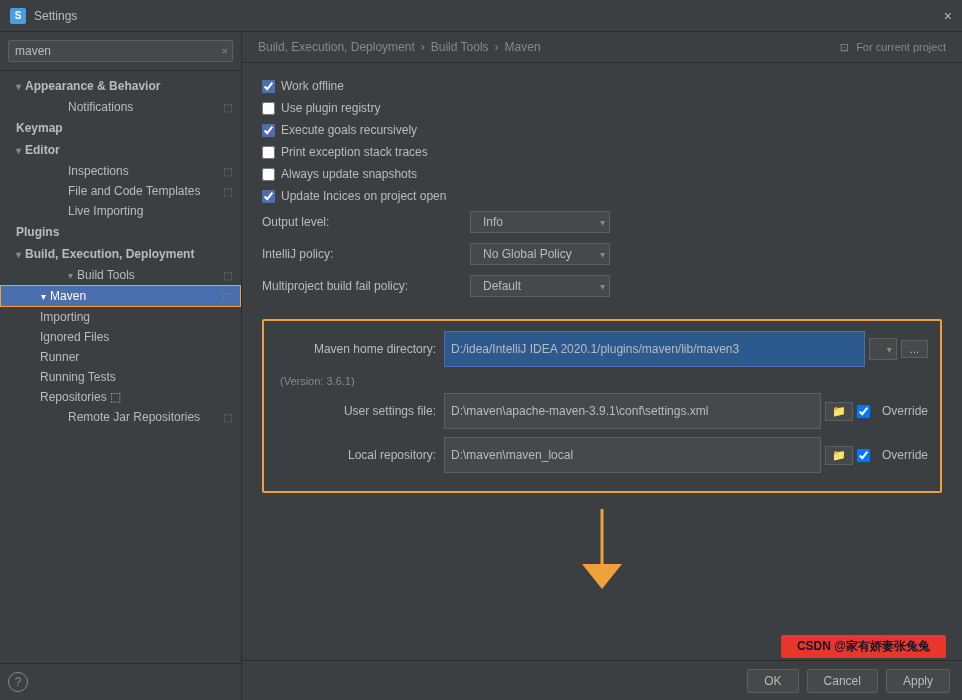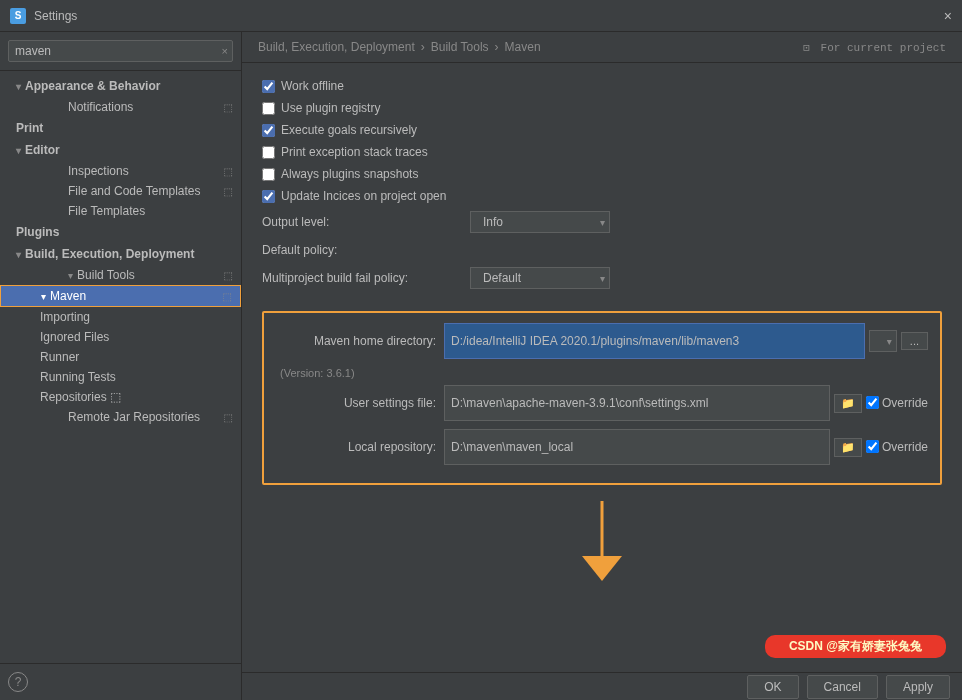--- a/index.html
+++ b/index.html
@@ -182,7 +182,6 @@
       margin-left: auto;
       color: #888;
       font-size: 11px;
-      font-family: Liberation Mono, monospace;
     }
 
     #settings-panel {

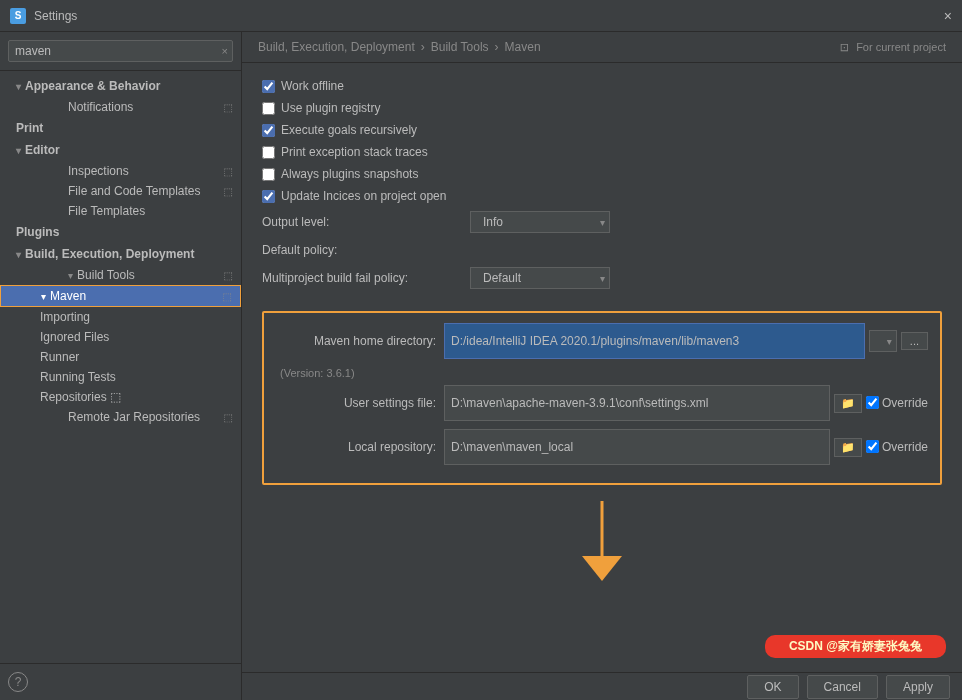--- a/index.html
+++ b/index.html
@@ -413,7 +413,7 @@
       </div>
 
       <div class="nav-section-header">
-        <span>Print</span>
+        <span>Keymap</span>
       </div>
 
       <div class="nav-section-header">

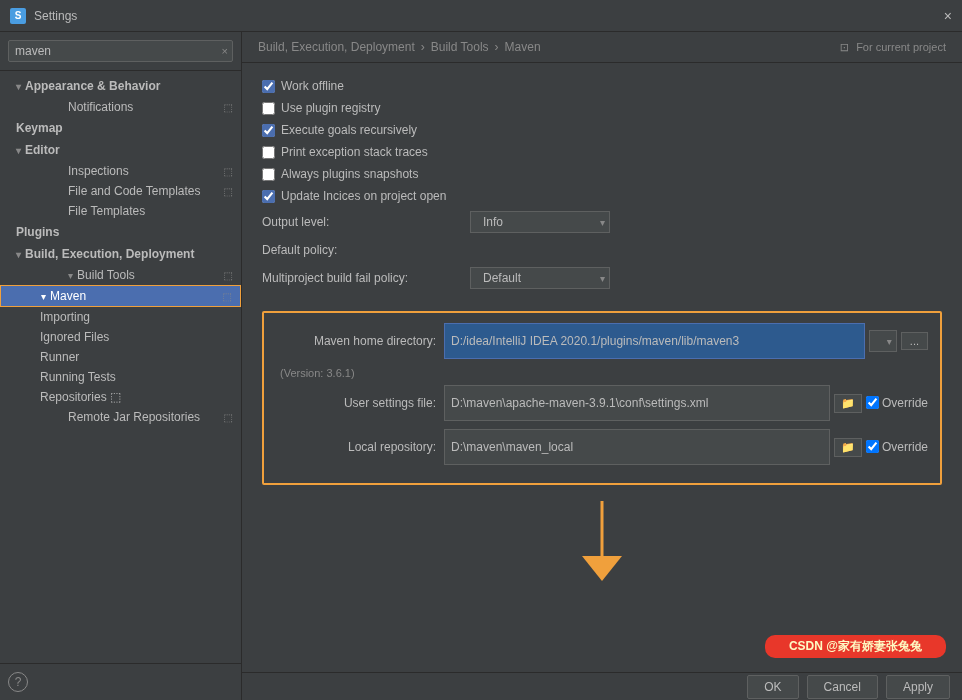--- a/index.html
+++ b/index.html
@@ -517,7 +517,7 @@
       </div>
       <div class="checkbox-row">
         <input type="checkbox" style="">
-        <span>Always plugins snapshots</span>
+        <span>Always update snapshots</span>
       </div>
       <div class="checkbox-row">
         <input type="checkbox" checked="" style="">

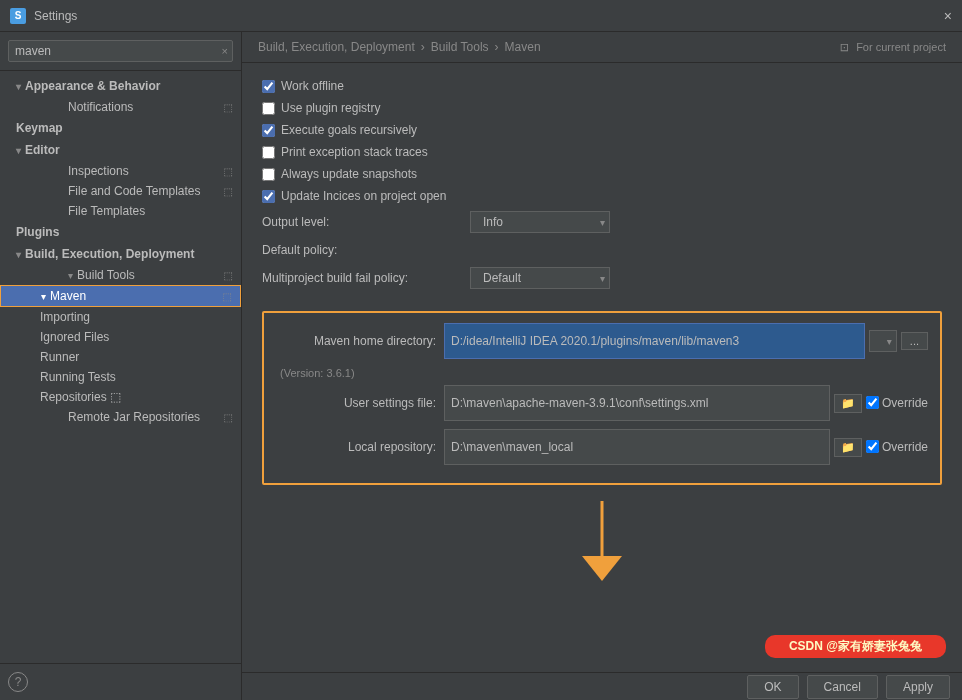--- a/index.html
+++ b/index.html
@@ -429,7 +429,7 @@
         <span class="nav-icon">⬚</span>
       </div>
       <div class="nav-item">
-        <span>File Templates</span>
+        <span>Live Importing</span>
       </div>
 
       <div class="nav-section-header">

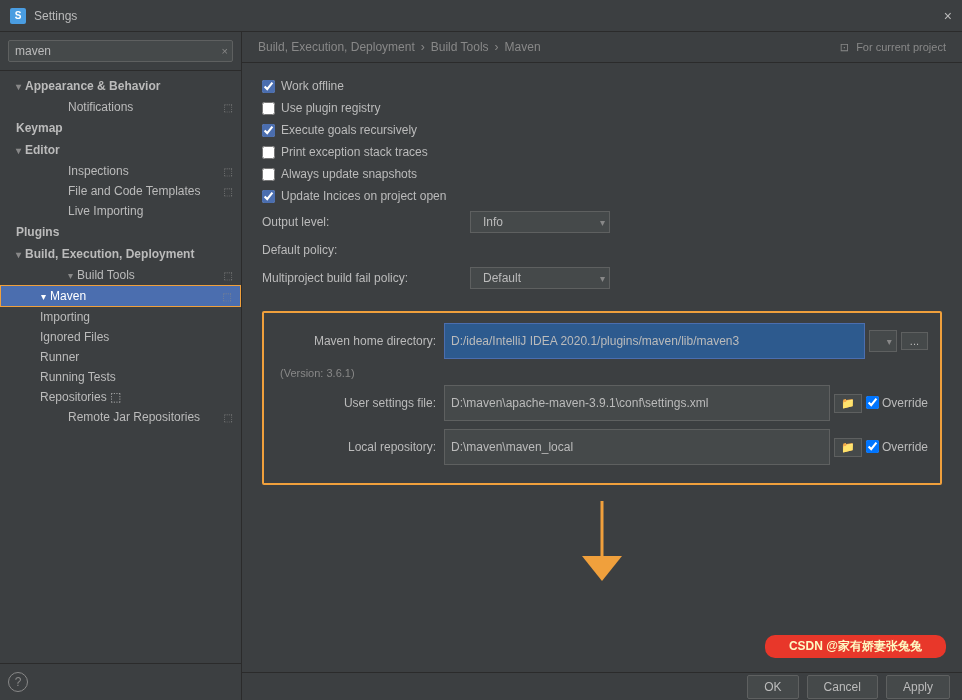--- a/index.html
+++ b/index.html
@@ -537,7 +537,7 @@
       </div>
 
       <div class="form-row">
-        <span class="form-label">Default policy:</span>
+        <span class="form-label">IntelliJ policy:</span>
       </div>
 
       <div class="form-row">

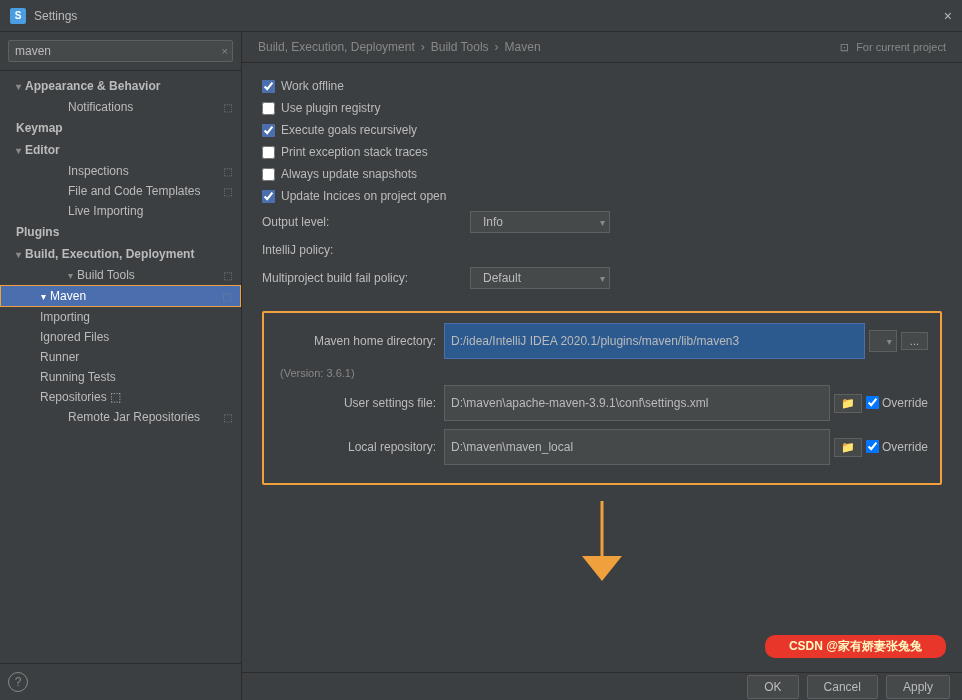--- a/index.html
+++ b/index.html
@@ -538,6 +538,14 @@
 
       <div class="form-row">
         <span class="form-label">IntelliJ policy:</span>
+        <div class="select-wrap">
+          <select class="form-select">
+            <option>No Global Policy</option>
+            <option>Fail</option>
+            <option>Ignore</option>
+            <option>Warn</option>
+          </select>
+        </div>
       </div>
 
       <div class="form-row">

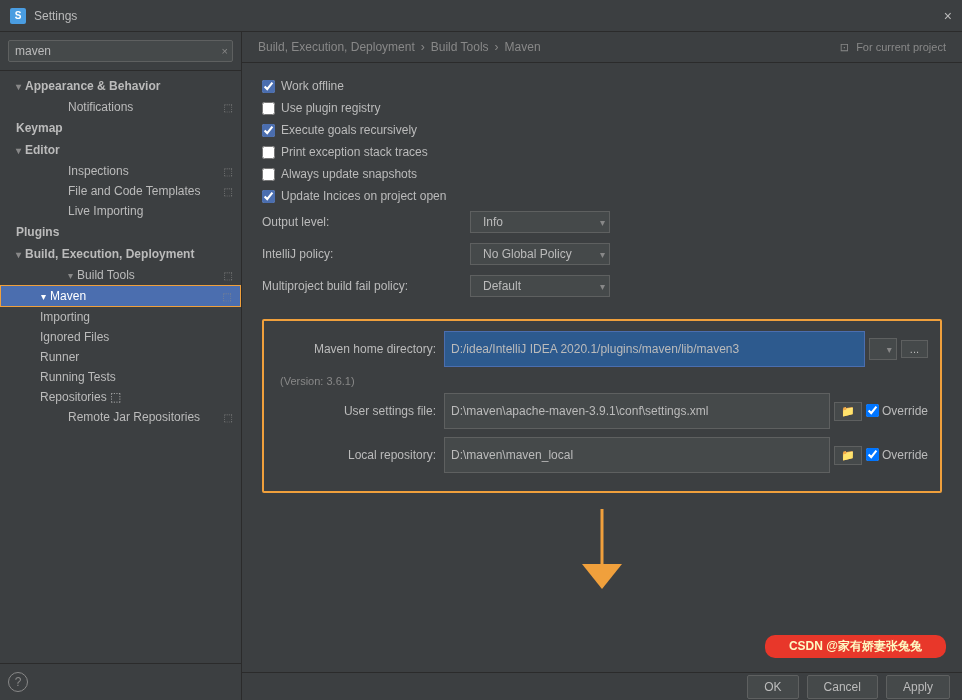--- a/index.html
+++ b/index.html
@@ -300,8 +300,8 @@
 
     .override-wrap {
       display: flex;
-      align-items: flex-start;
-      gap: 3px;
+      align-items: center;
+      gap: 12px;
     }
     .override-label {
       color: #bbbbbb;

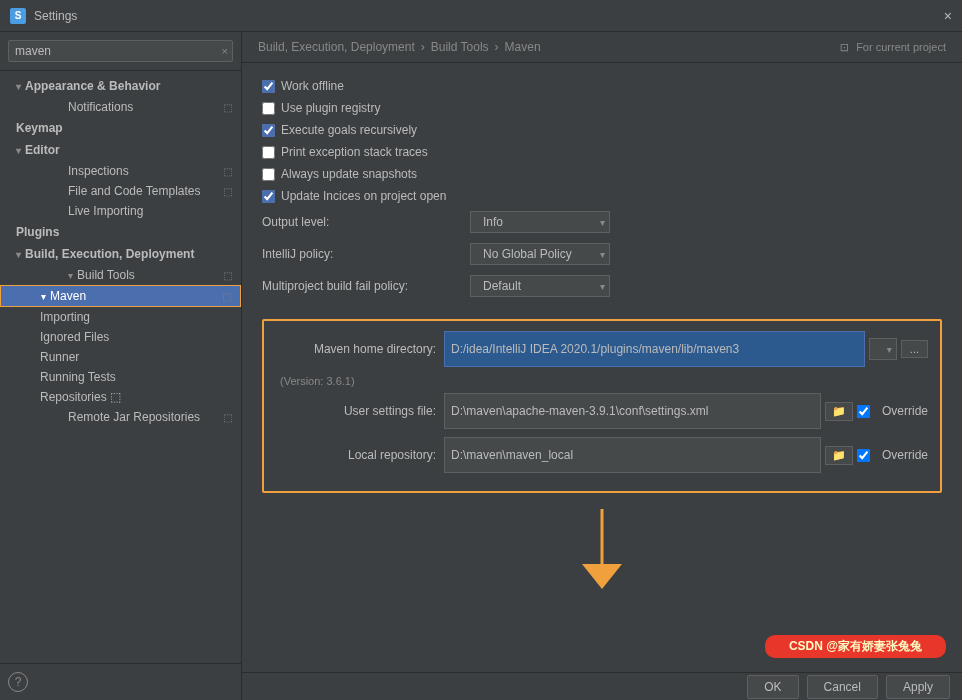--- a/index.html
+++ b/index.html
@@ -369,11 +369,11 @@
       bottom: 42px;
       right: 16px;
       background: #e8372a;
-      color: #fef9c3;
-      padding: 3px 24px;
+      color: #0f172a;
+      padding: 3px 16px;
       font-size: 12px;
       font-weight: bold;
-      border-radius: 10px;
+      border-radius: 2px;
       z-index: 100;
     }
 

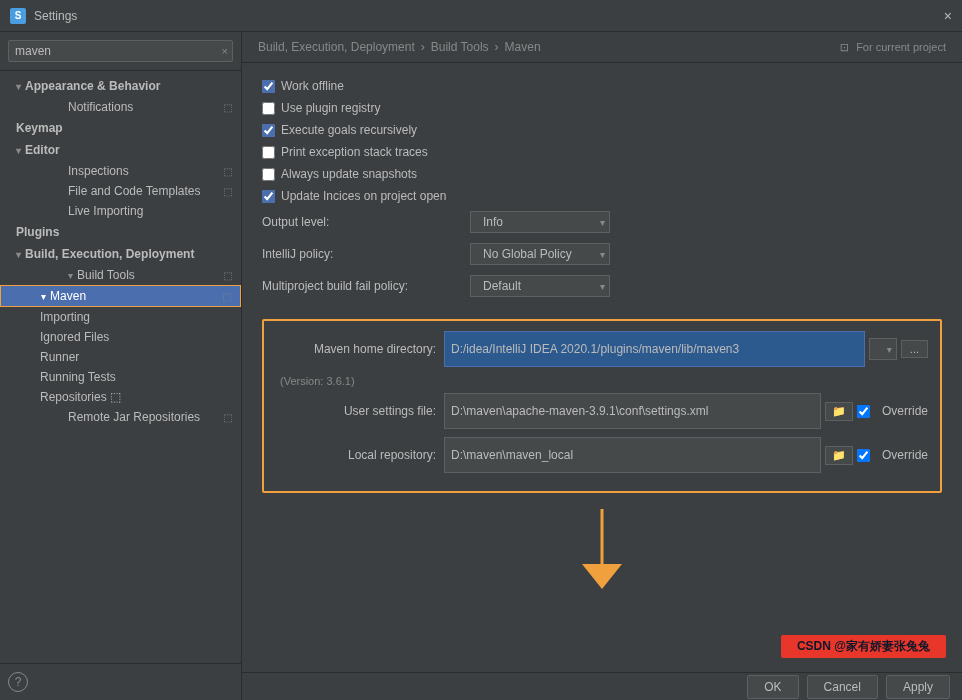--- a/index.html
+++ b/index.html
@@ -344,7 +344,7 @@
     }
 
     #bottom-bar {
-      height: 28px;
+      height: 40px;
       background: #3c3f41;
       border-top: 1px solid #2b2b2b;
       display: flex;

